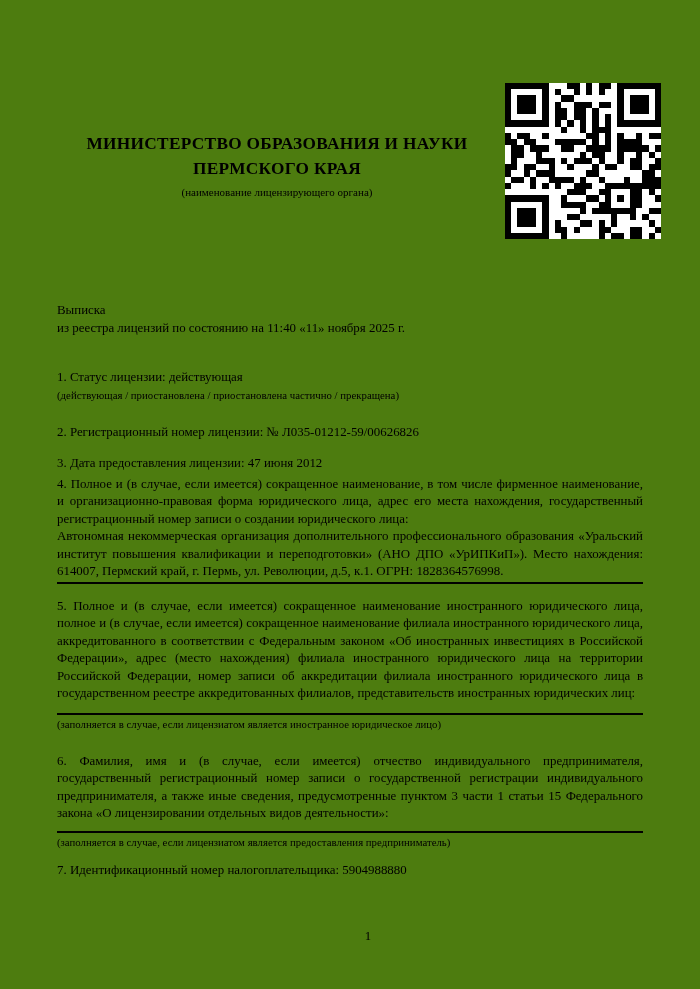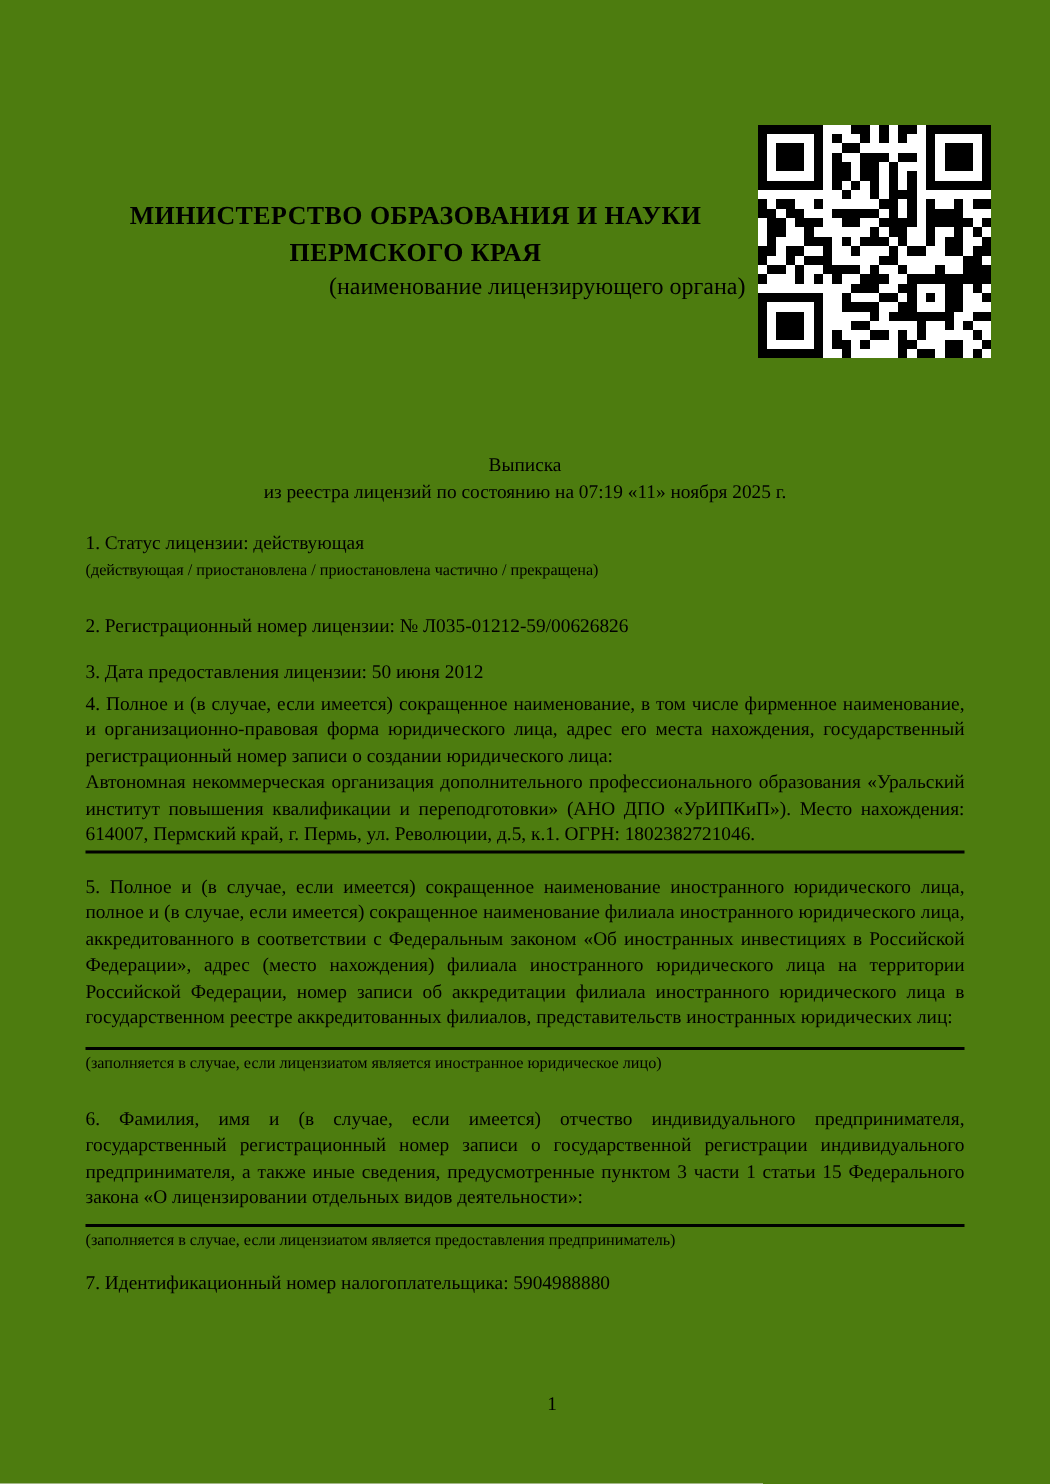--- a/index.html
+++ b/index.html
@@ -29,10 +29,9 @@
     letter-spacing: 0.3px;
   }
   .letterhead-caption {
-    font-size: 16px;
+    font-size: 11px;
     line-height: 14px;
     margin-top: 4px;
-    text-align: right;
   }
 
   

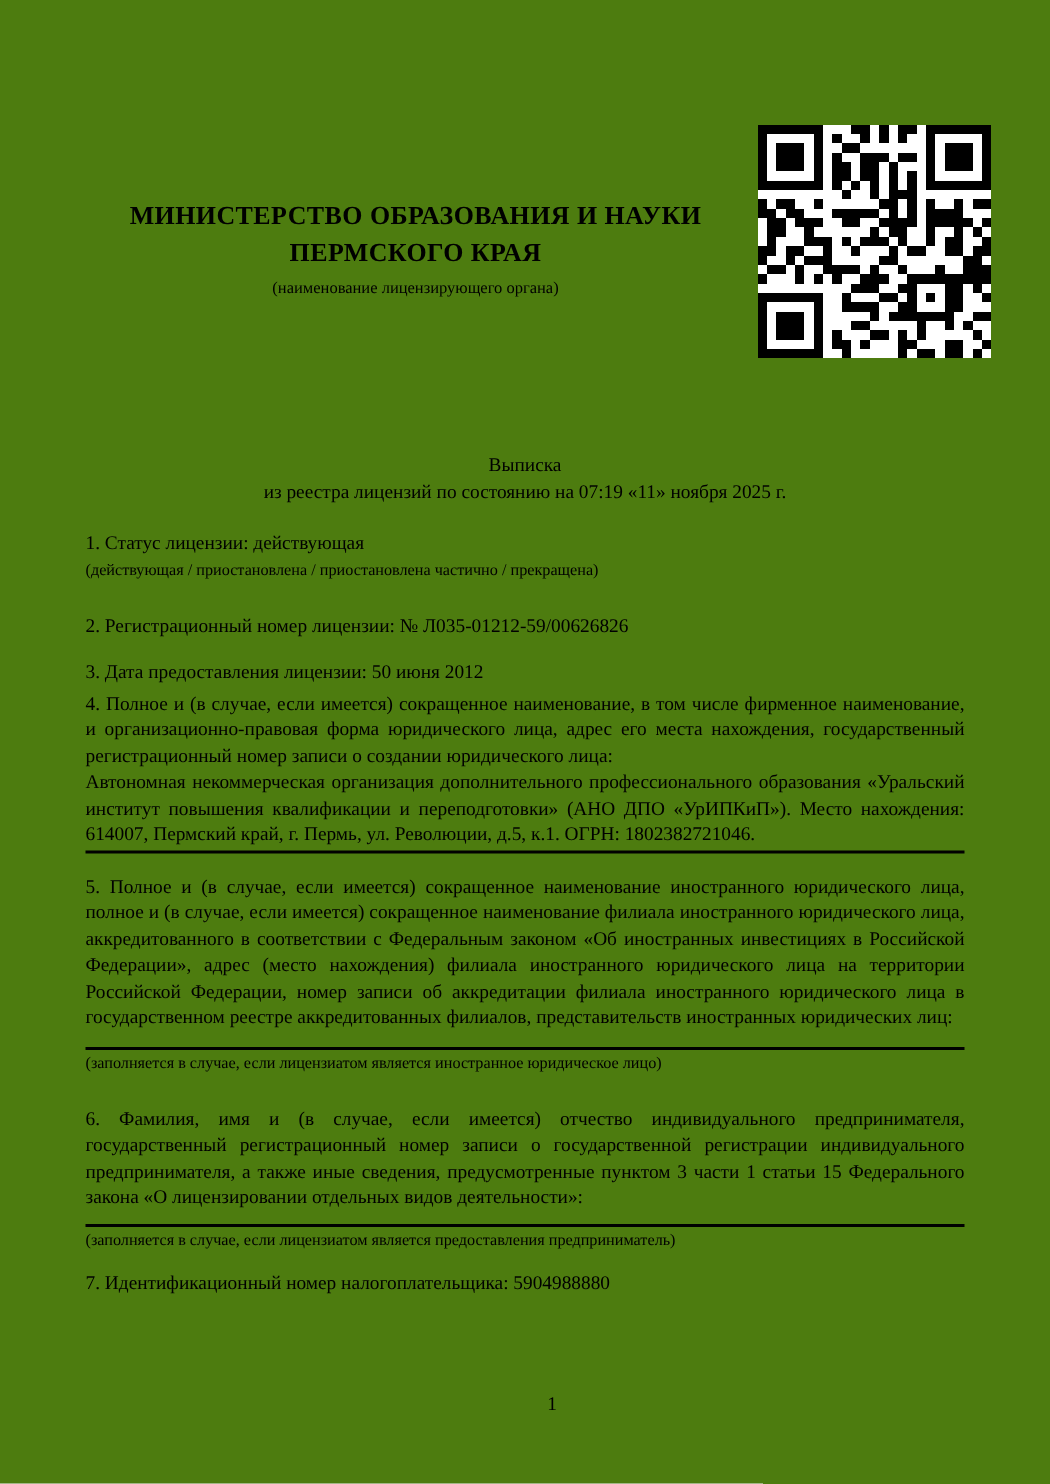--- a/index.html
+++ b/index.html
@@ -53,7 +53,7 @@
     font-size: 12.9px;
     line-height: 17.5px;
   }
-  .doc-title { text-align: center; line-height: 18px; }
+  .doc-title { text-align: left; line-height: 18px; }
   .para { margin: 0; text-align: justify; }
   .single-line { margin: 0; }
   .caption {

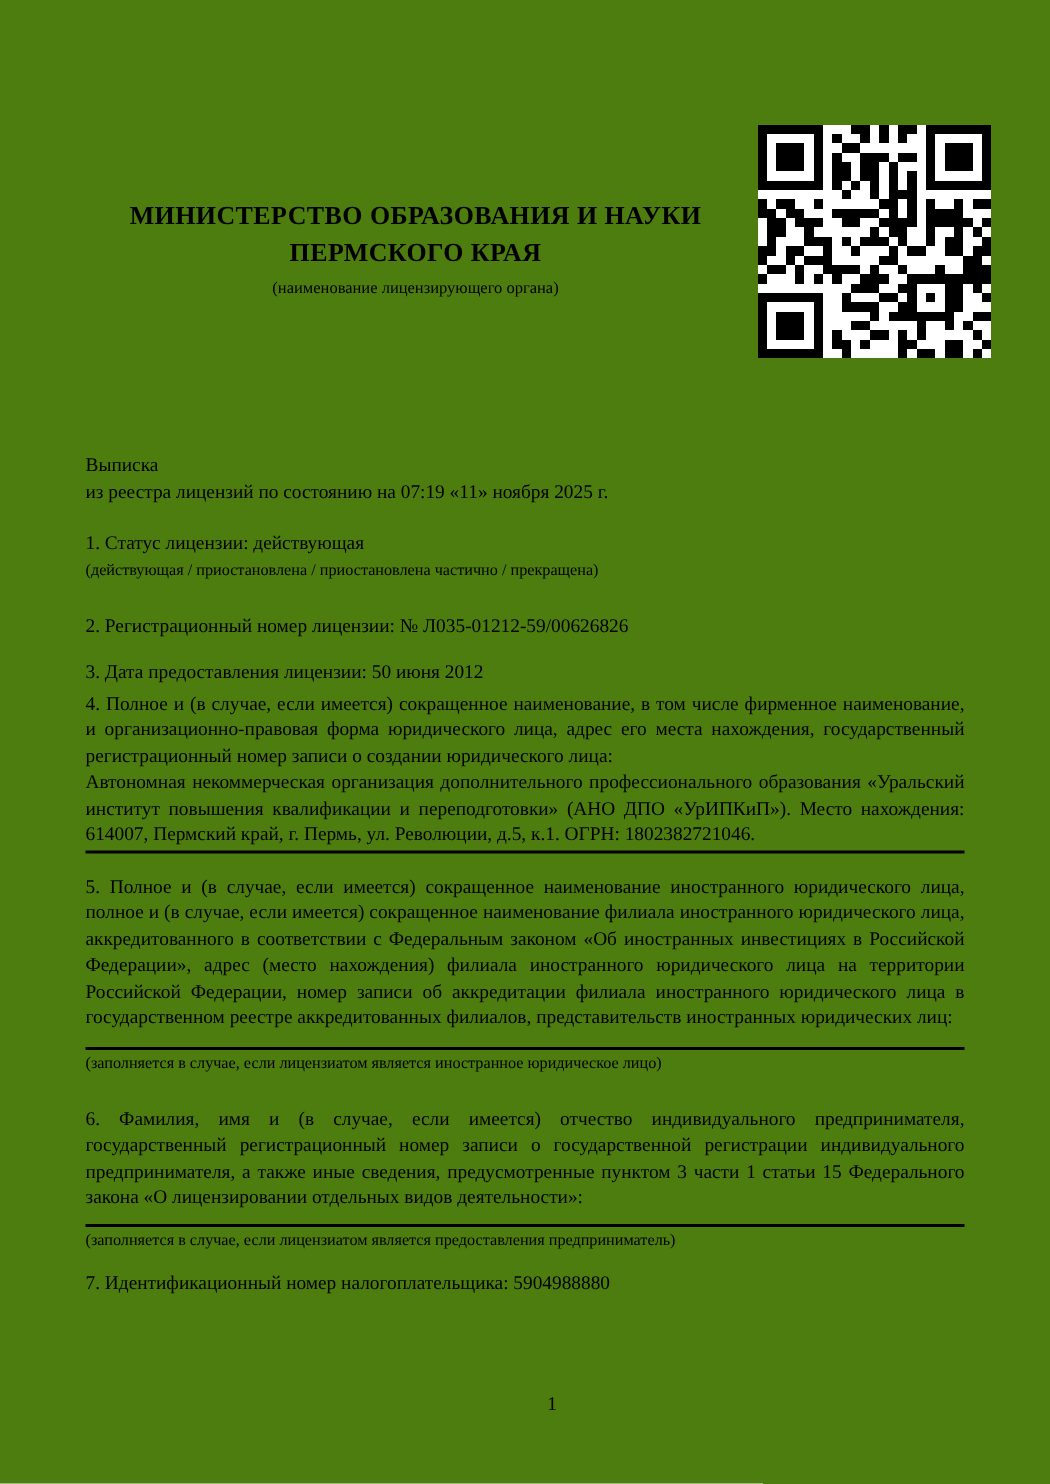--- a/index.html
+++ b/index.html
@@ -423,7 +423,7 @@
 
     <div class="doc-title">
       <div>Выписка</div>
-      <div>из реестра лицензий по состоянию на 07:19 «11» ноября 2025 г.</div>
+      <div>из реестра лицензий по состоянию на 11:40 «11» ноября 2025 г.</div>
     </div>
 
     <section class="item-1">

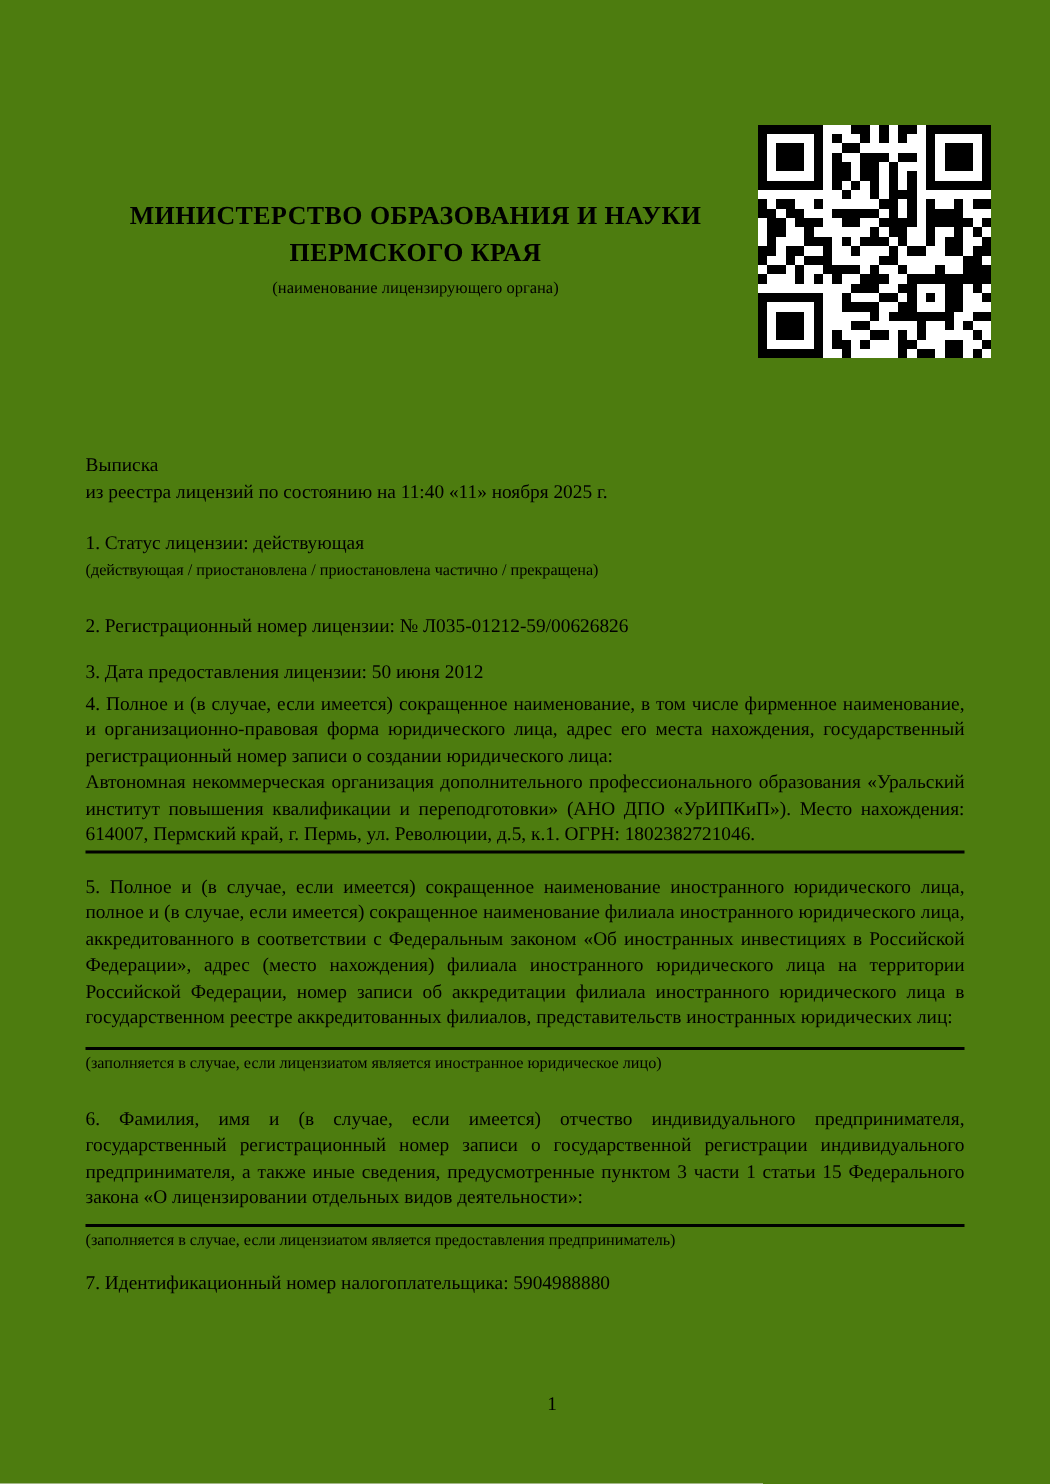--- a/index.html
+++ b/index.html
@@ -68,7 +68,7 @@
     width: 100%;
   }
 
-  .item-1 { margin-top: 17px; }
+  .item-1 { margin-top: 32px; }
   .item-1 .caption { margin-top: 1px; }
   .item-2 { margin-top: 21px; }
   .item-3 { margin-top: 14px; }

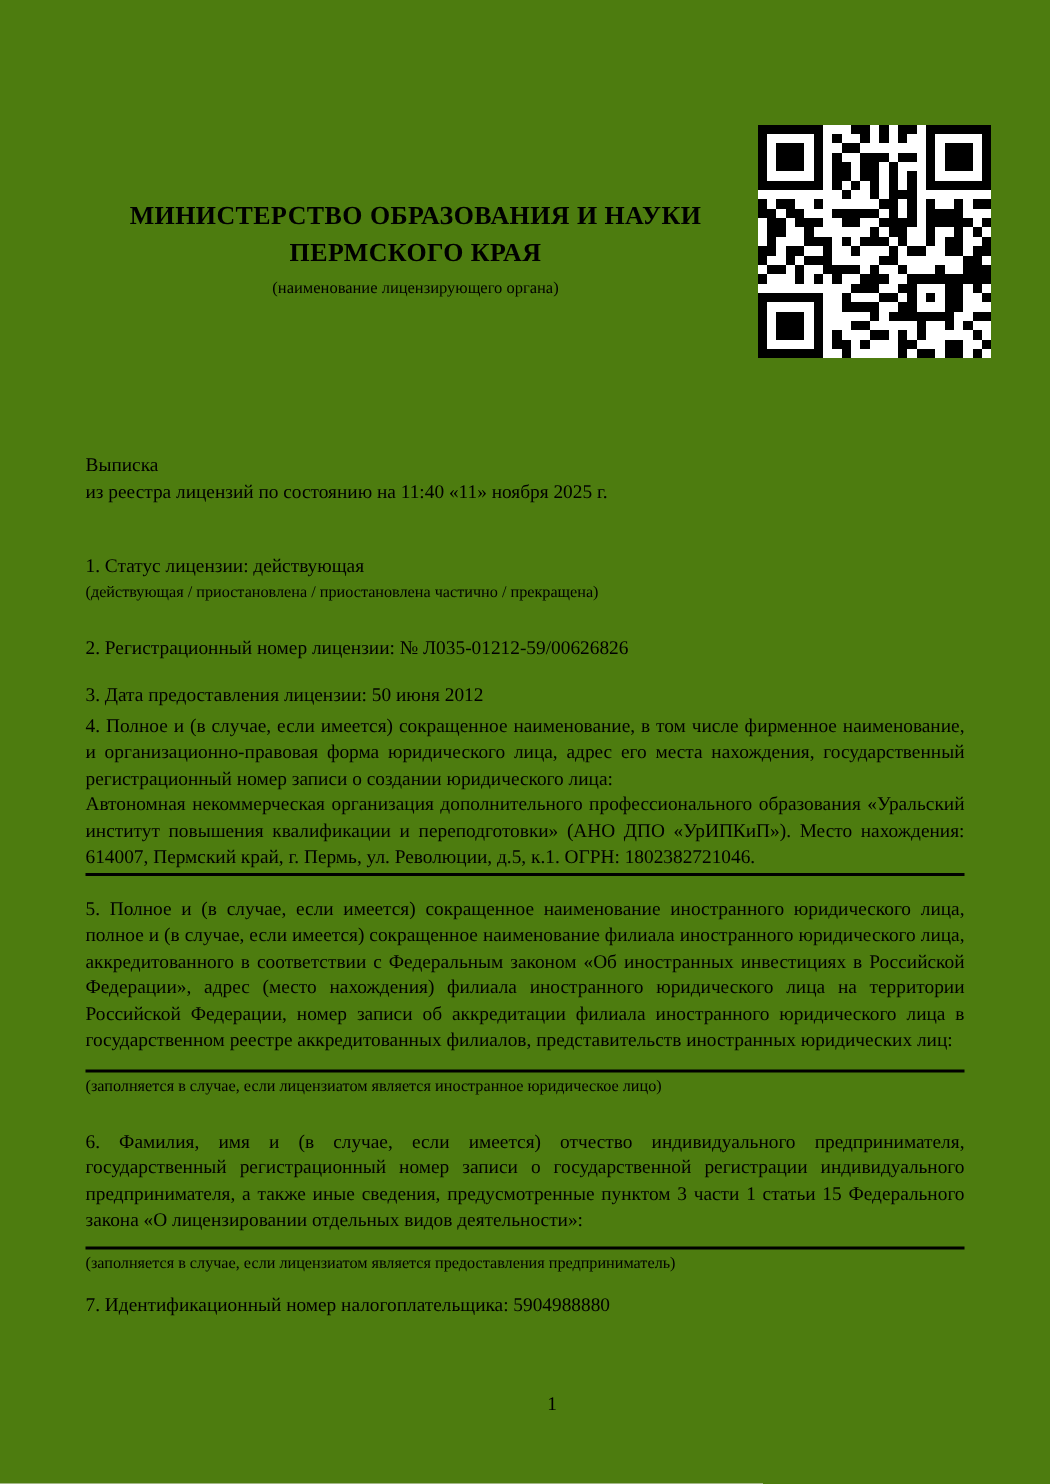--- a/index.html
+++ b/index.html
@@ -436,7 +436,7 @@
     </section>
 
     <section class="item-3">
-      <p class="single-line">3. Дата предоставления лицензии: 50 июня 2012</p>
+      <p class="single-line">3. Дата предоставления лицензии: 47 июня 2012</p>
     </section>
 
     <section class="item-4">

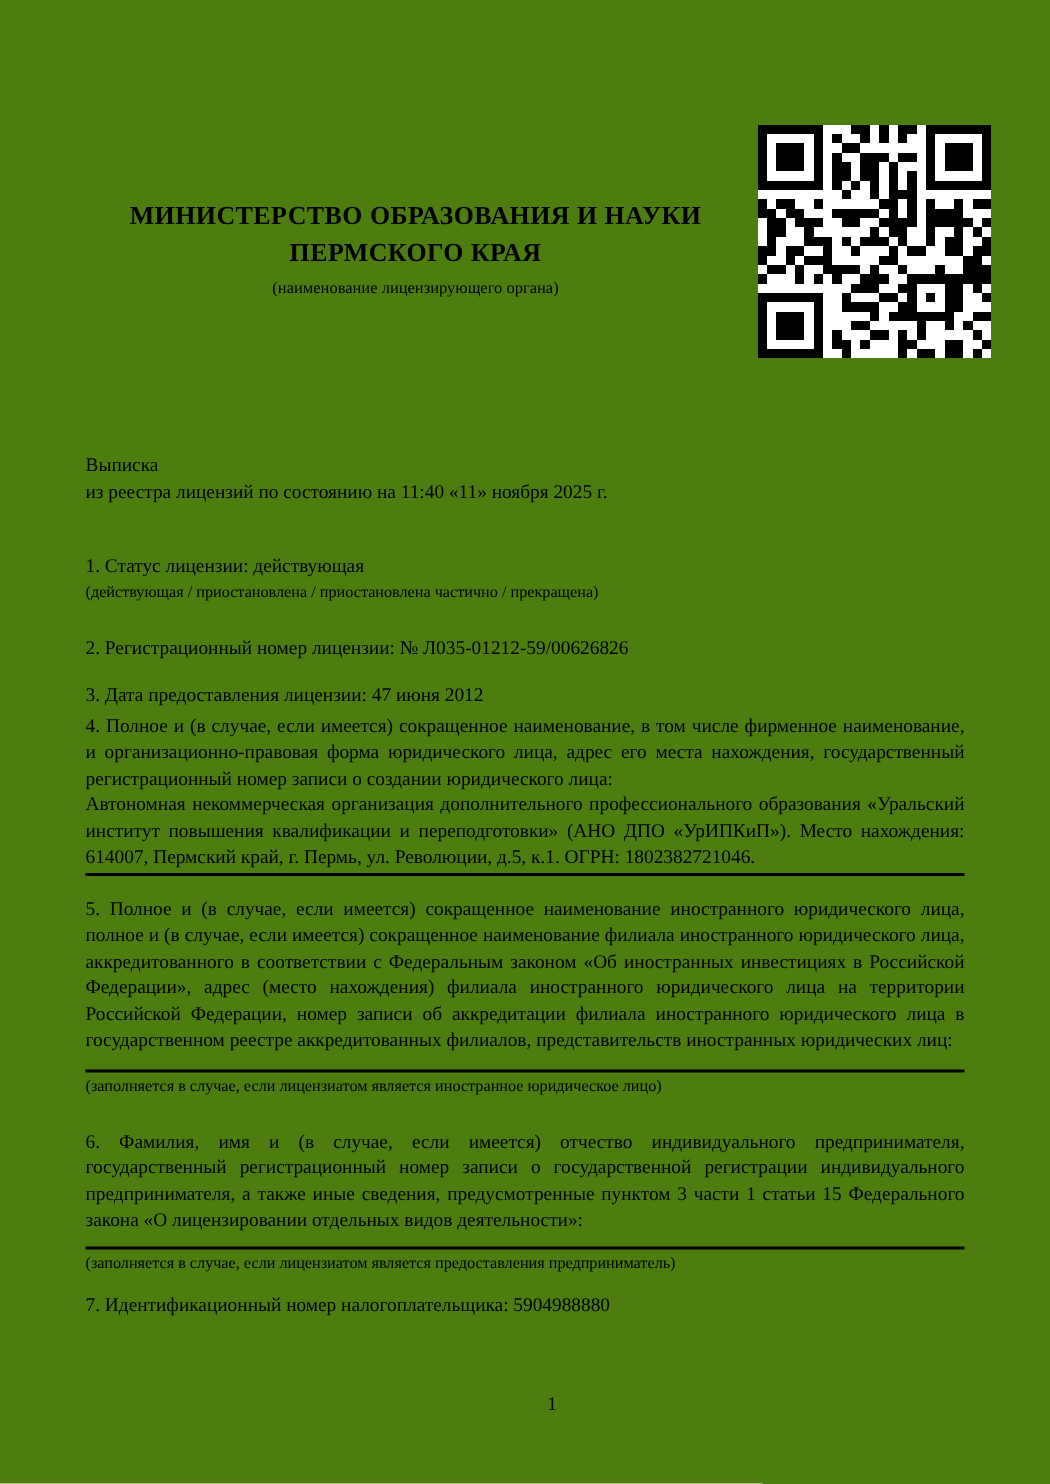--- a/index.html
+++ b/index.html
@@ -441,7 +441,7 @@
 
     <section class="item-4">
       <p class="para">4. Полное и (в случае, если имеется) сокращенное наименование, в том числе фирменное наименование, и организационно-правовая форма юридического лица, адрес его места нахождения, государственный регистрационный номер записи о создании юридического лица:</p>
-      <p class="para">Автономная некоммерческая организация дополнительного профессионального образования «Уральский институт повышения квалификации и переподготовки» (АНО ДПО «УрИПКиП»). Место нахождения: 614007, Пермский край, г. Пермь, ул. Революции, д.5, к.1. ОГРН: 1802382721046.</p>
+      <p class="para">Автономная некоммерческая организация дополнительного профессионального образования «Уральский институт повышения квалификации и переподготовки» (АНО ДПО «УрИПКиП»). Место нахождения: 614007, Пермский край, г. Пермь, ул. Революции, д.5, к.1. ОГРН: 1828364576998.</p>
       <div class="fill-rule"></div>
     </section>
 

